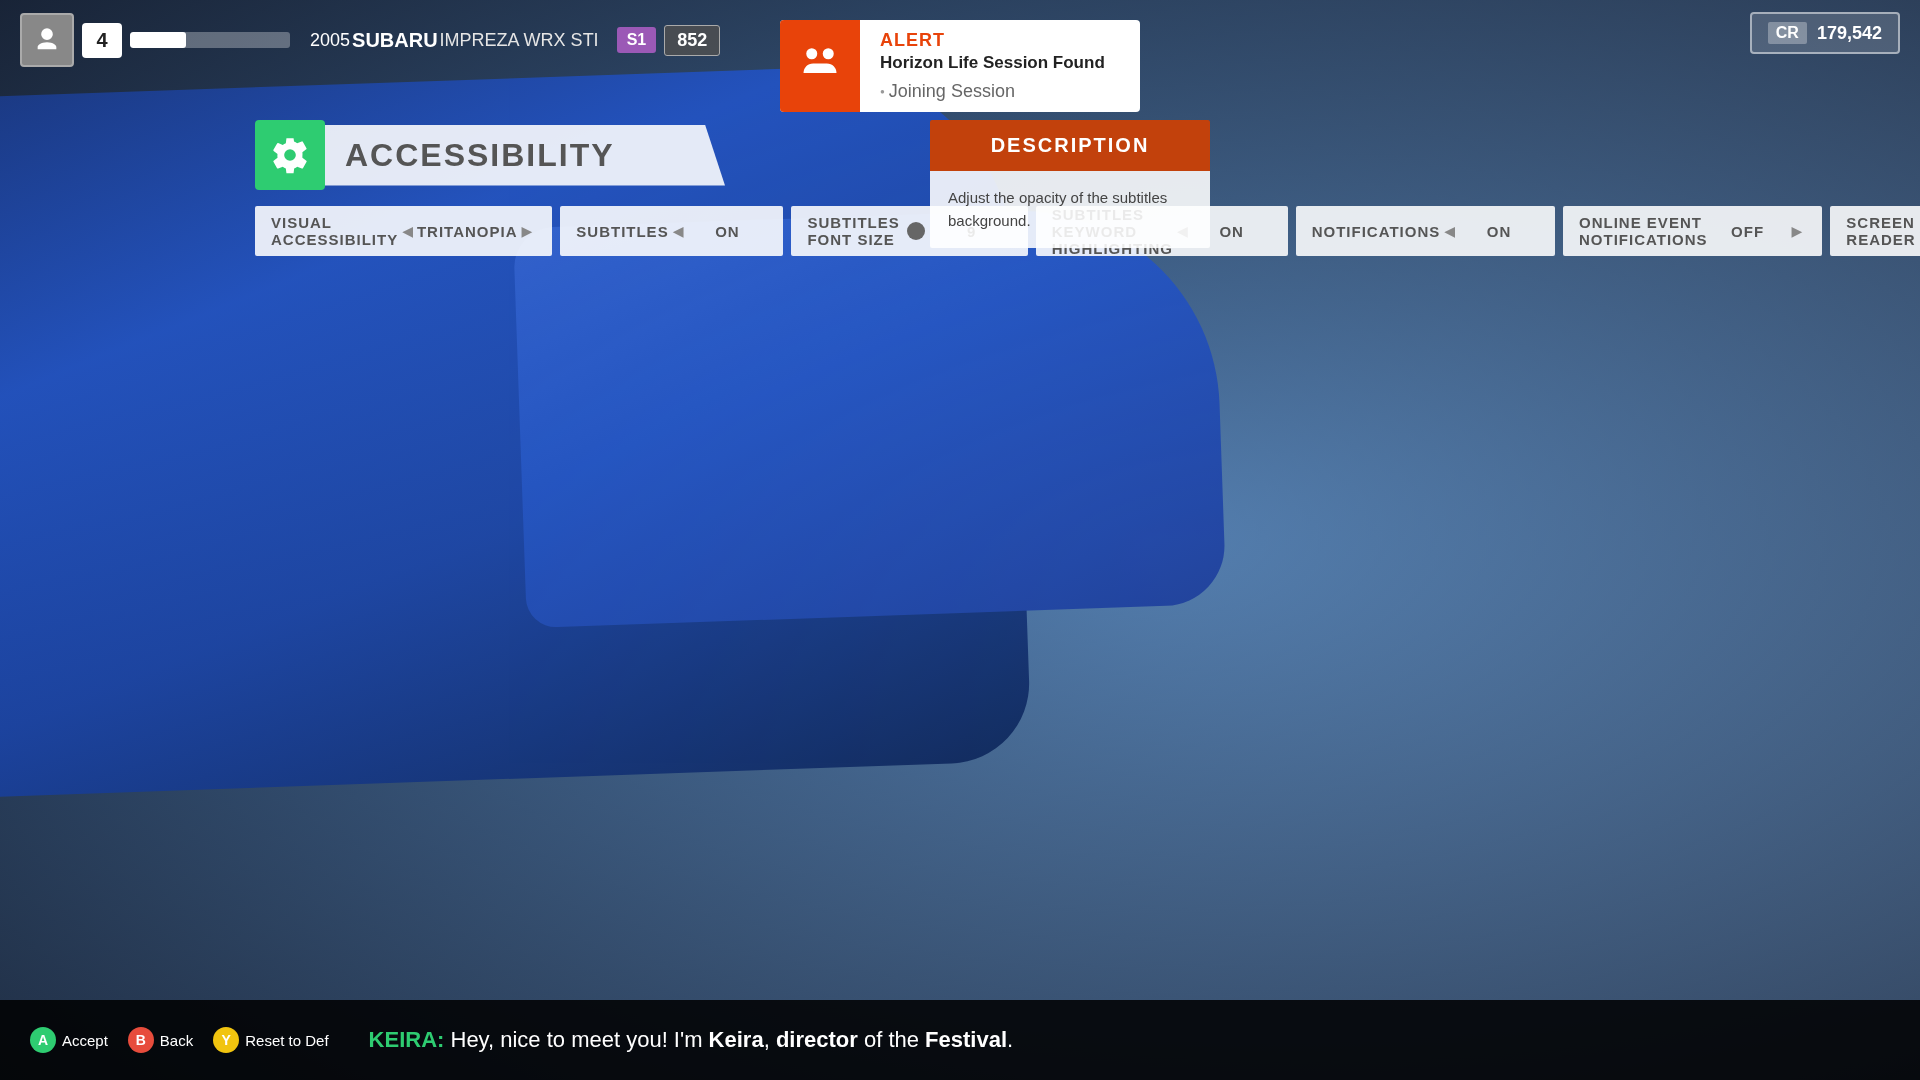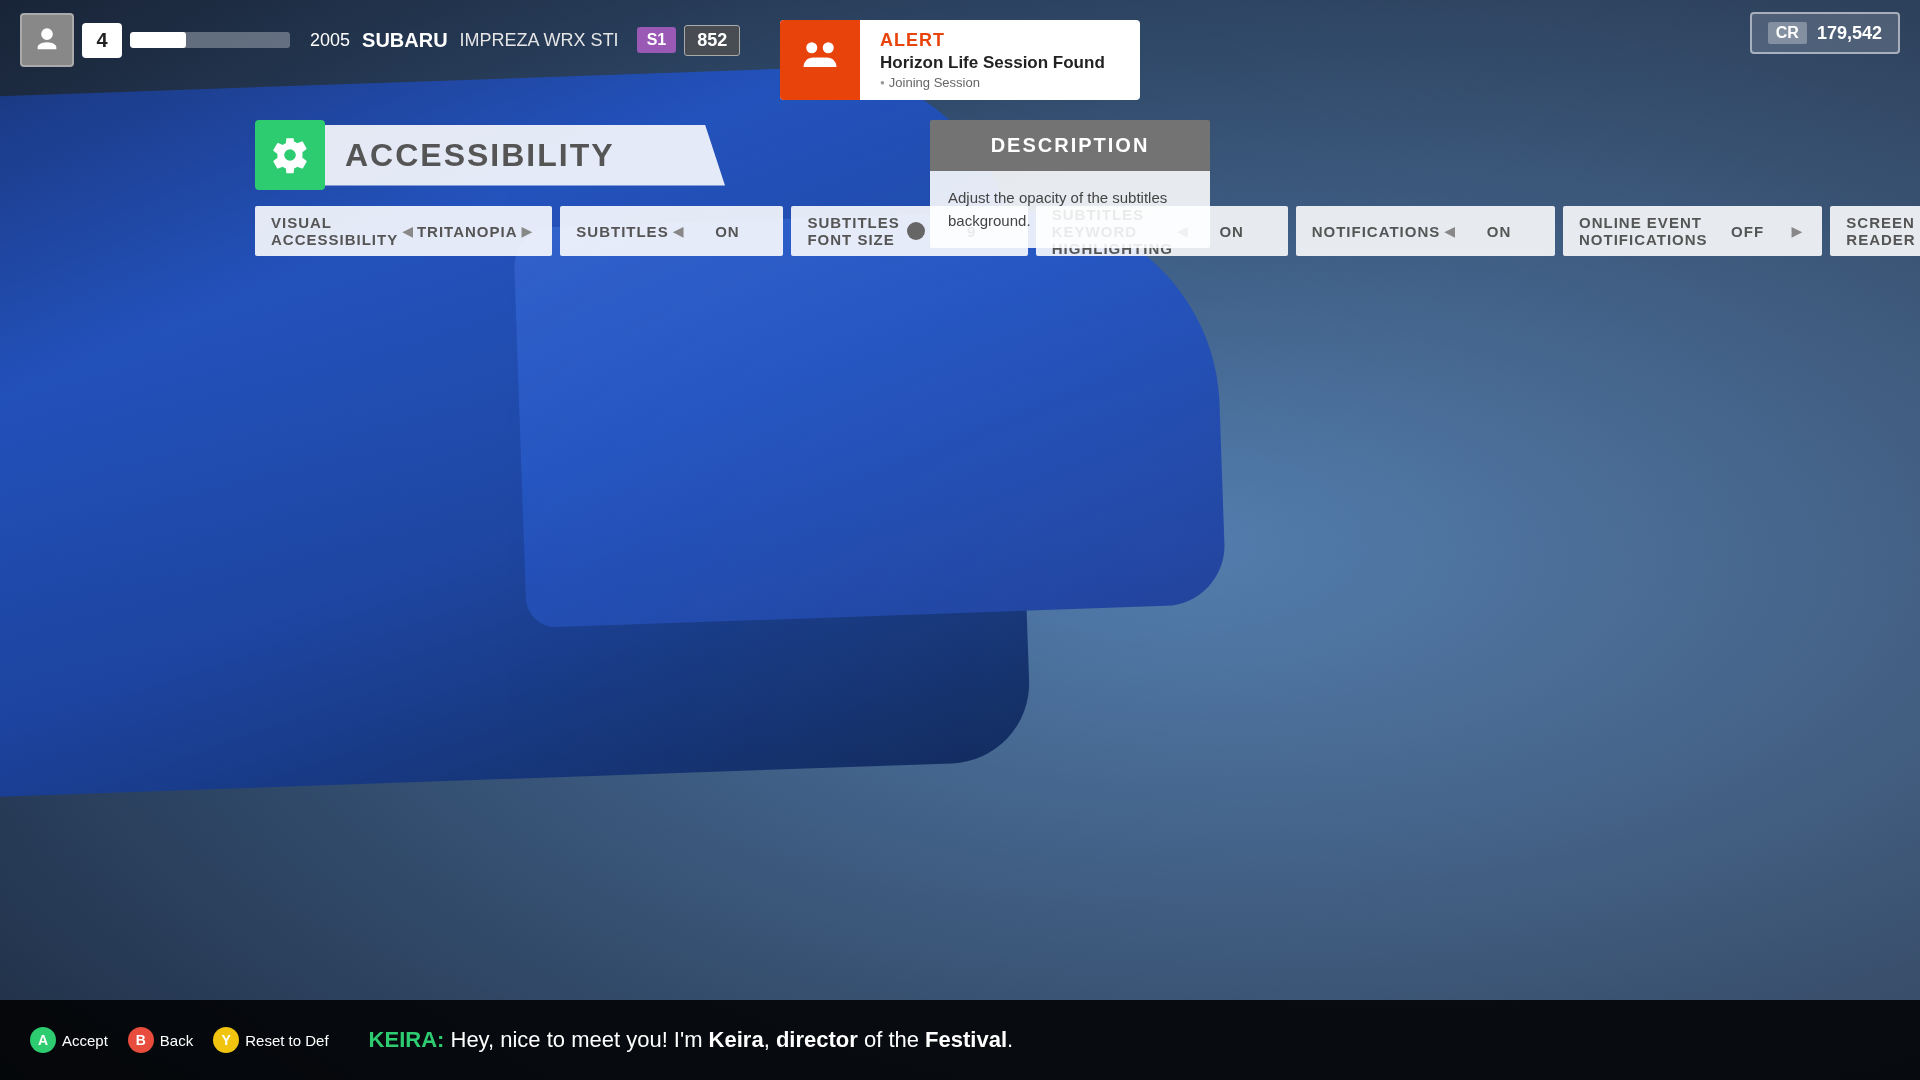--- a/index.html
+++ b/index.html
@@ -115,7 +115,7 @@
       margin-left: 12px;
       display: flex;
       align-items: center;
-      gap: 12px;
+      gap: 2px;
     }
 
     .car-name-year {

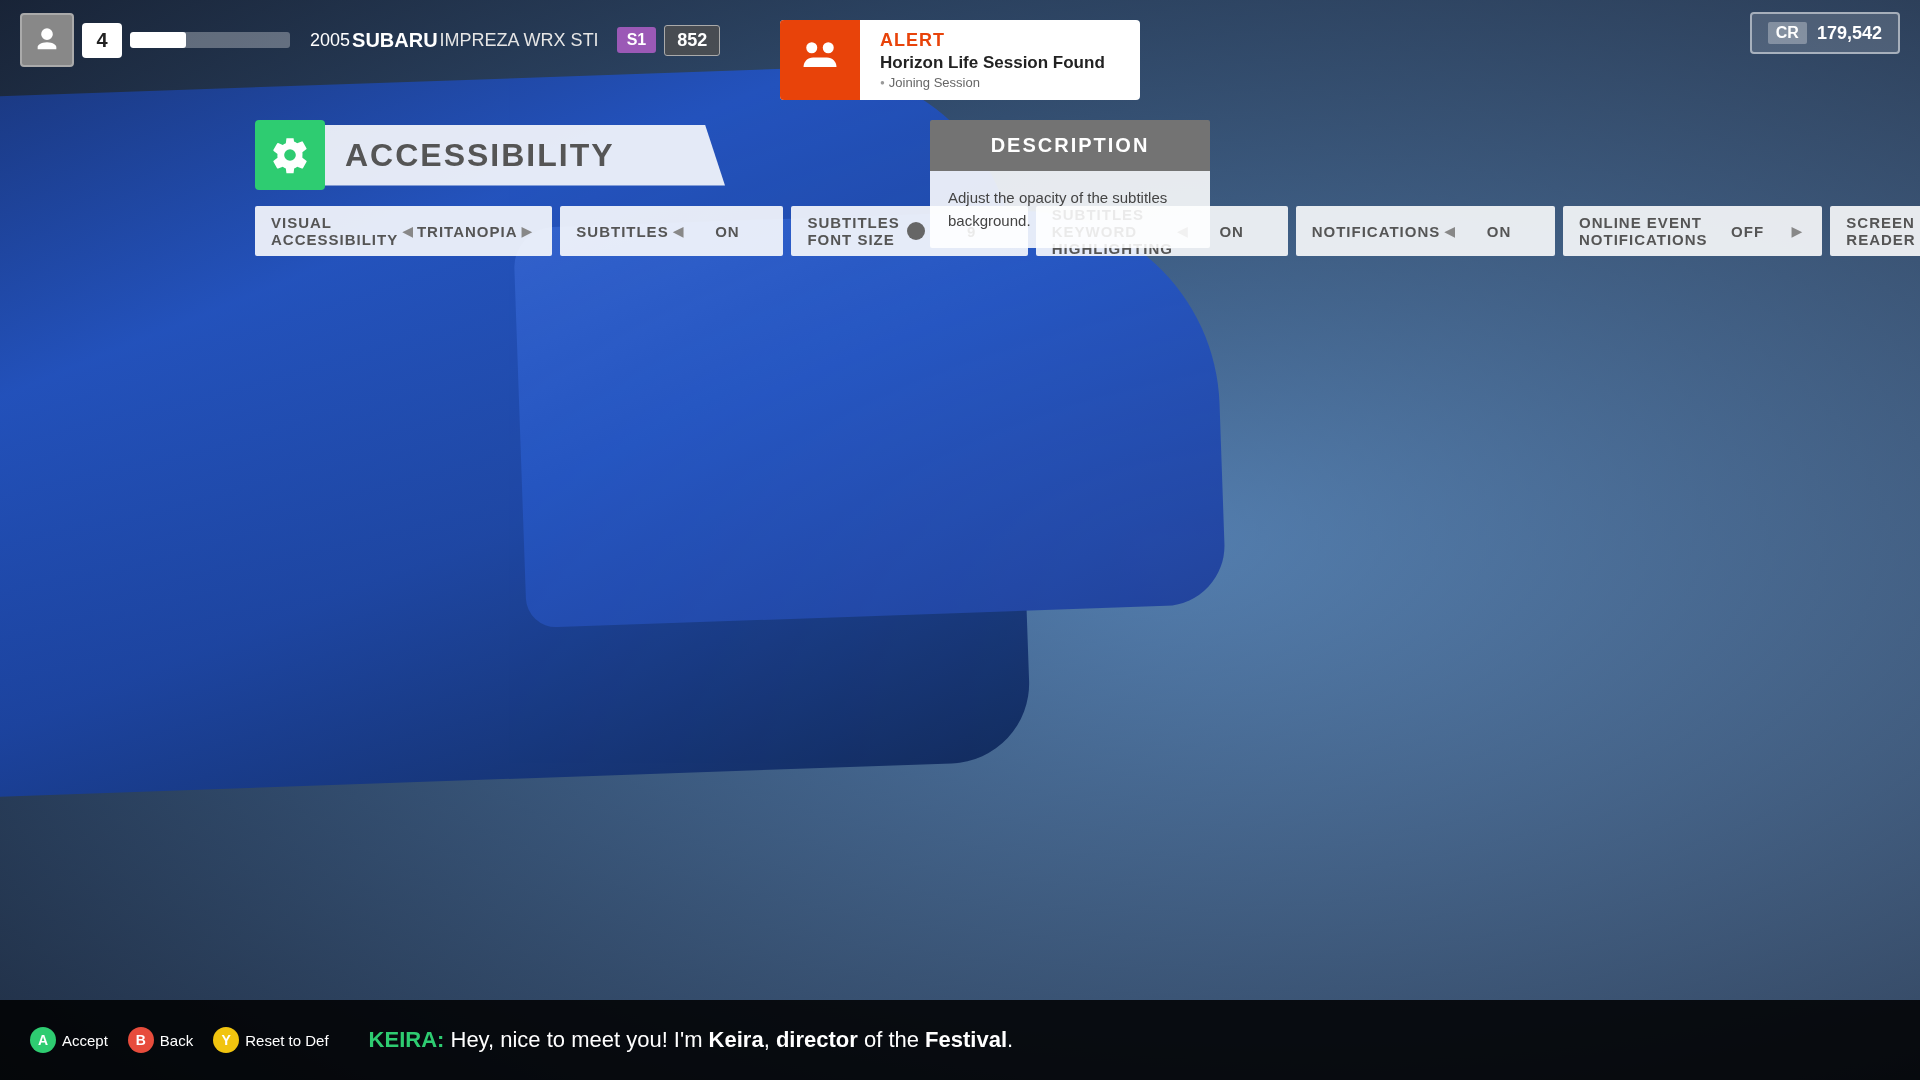--- a/index.html
+++ b/index.html
@@ -205,8 +205,8 @@
 
     .alert-status {
       color: #666;
-      font-size: 13px;
-      margin-top: 2px;
+      font-size: 18px;
+      margin-top: 8px;
       display: flex;
       align-items: center;
       gap: 4px;

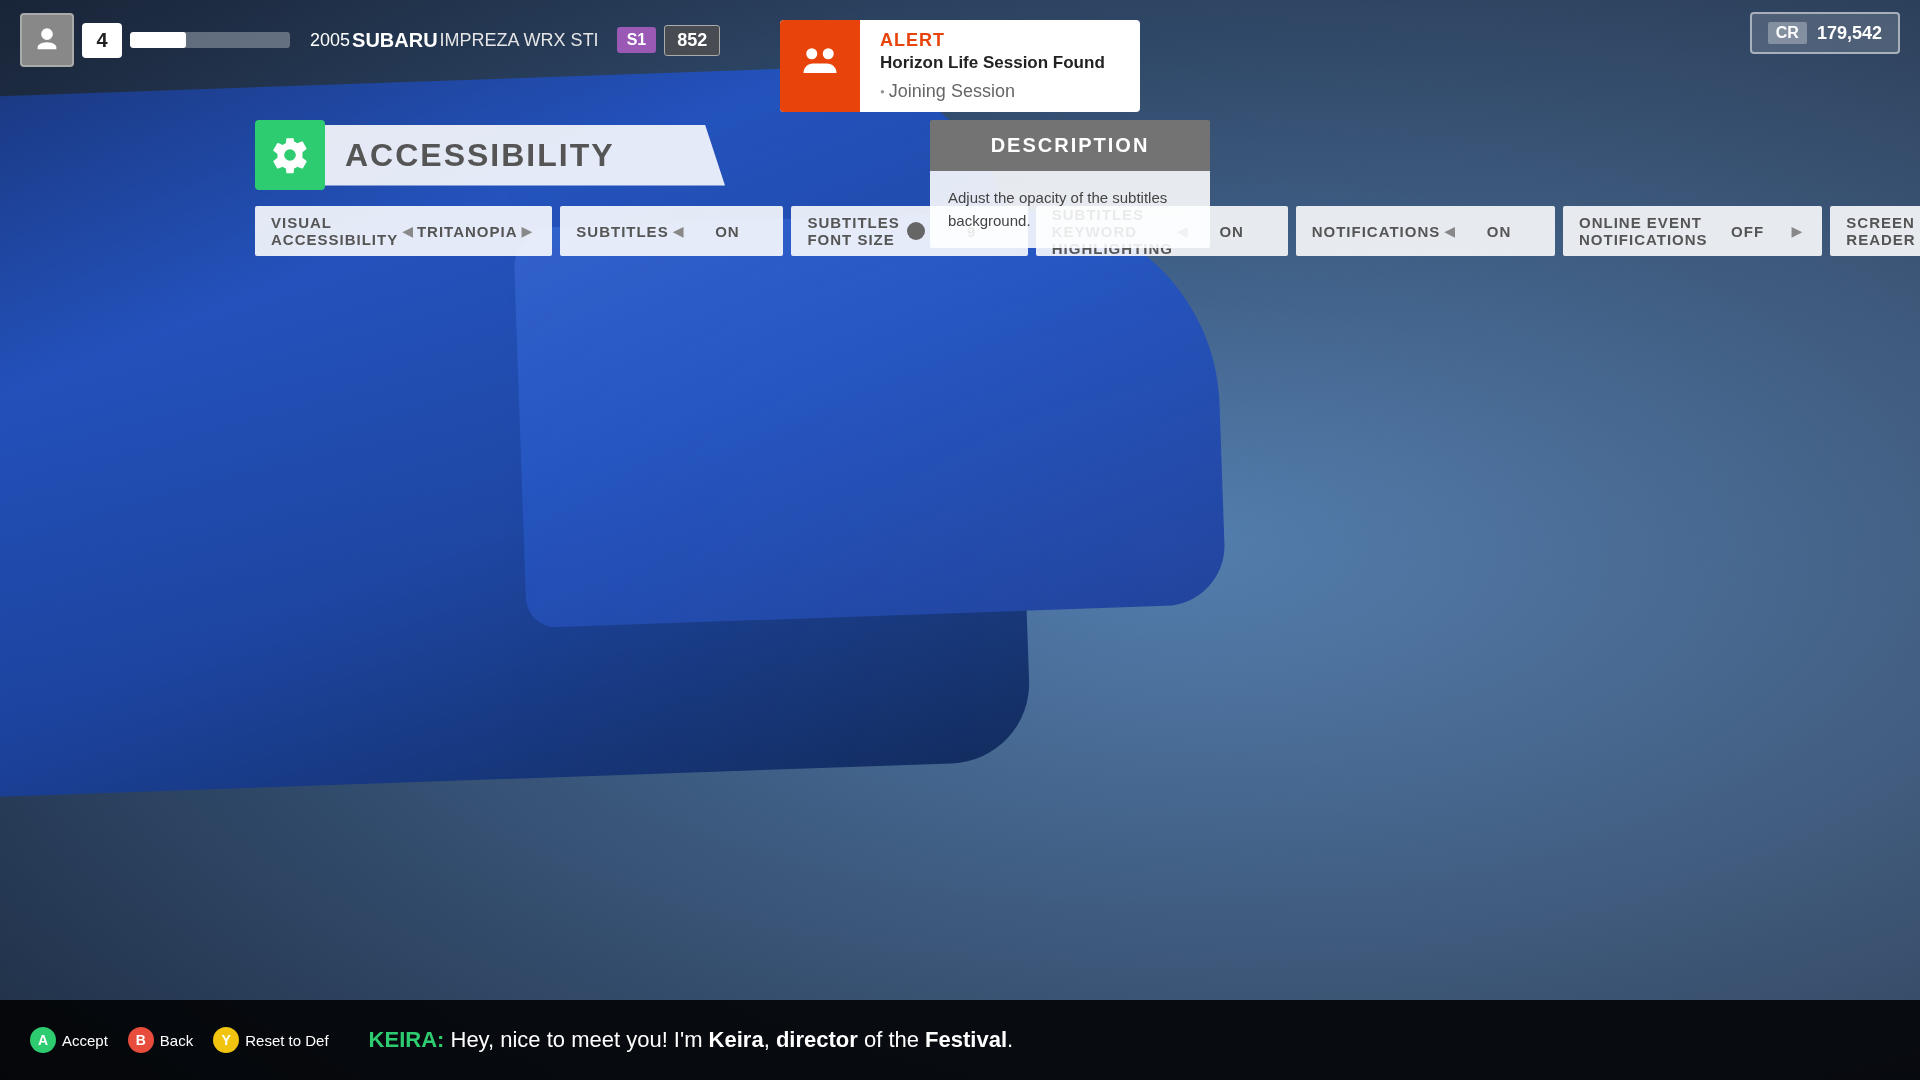--- a/index.html
+++ b/index.html
@@ -384,7 +384,7 @@
     }
 
     .desc-header {
-      background: #737373;
+      background: #c2410c;
       padding: 14px 20px;
       text-align: center;
       border-radius: 2px 2px 0 0;

